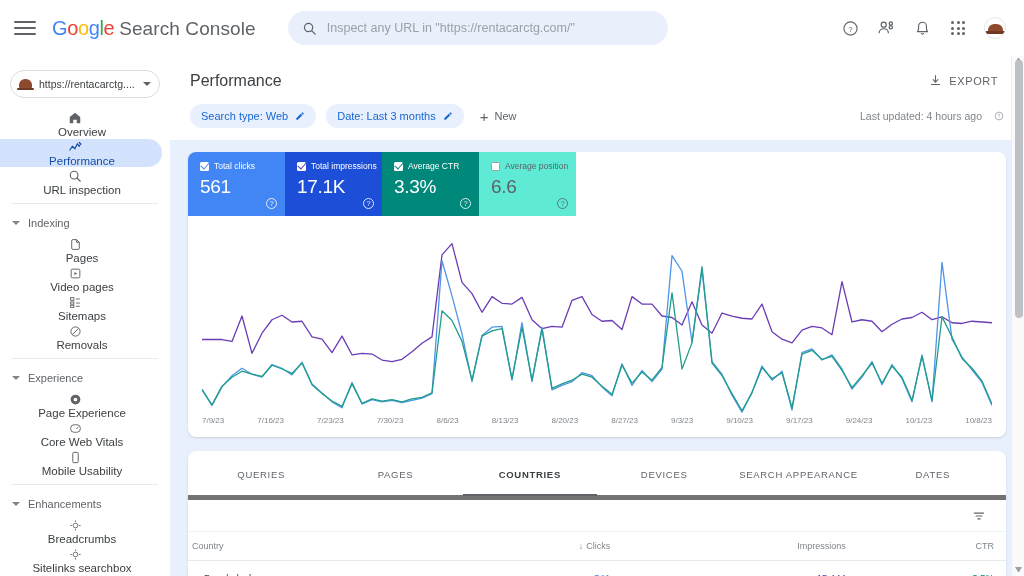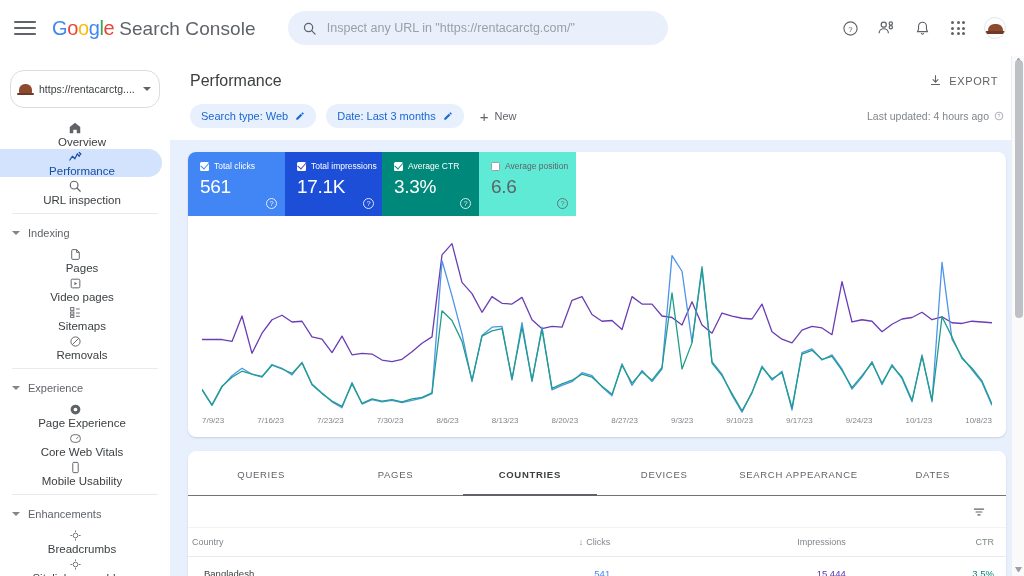--- a/index.html
+++ b/index.html
@@ -86,7 +86,7 @@
   }
   .prop-select {
     margin: 6px 10px 12px 10px;
-    height: 38px;
+    height: 28px;
     border: 1px solid #dadce0;
     border-radius: 14px;
     display: flex; align-items: center;

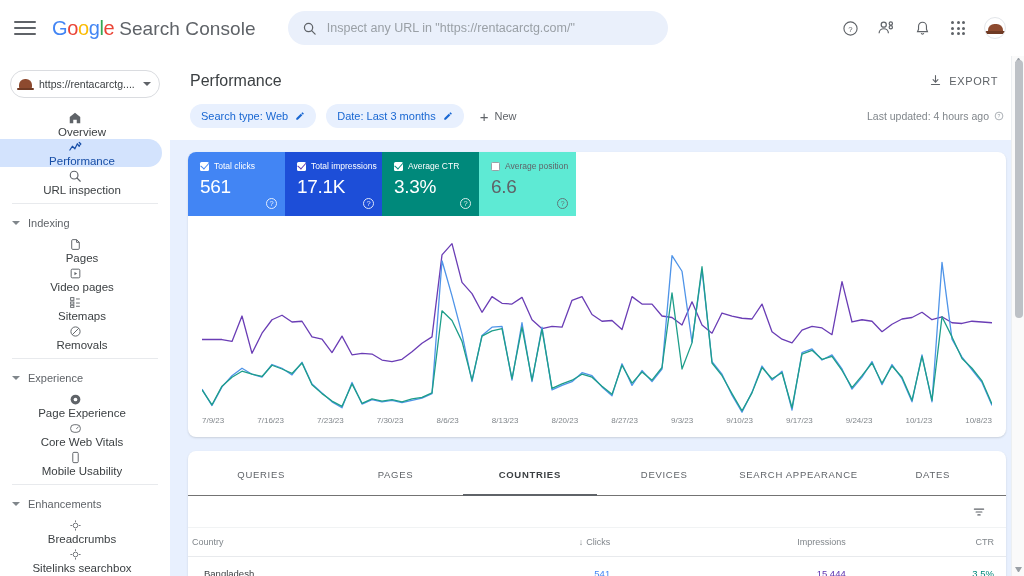--- a/index.html
+++ b/index.html
@@ -174,7 +174,7 @@
   }
   .plus { font-size: 15px; line-height: 1; color: #5f6368; }
   .last-updated {
-    margin-left: auto; display:flex; align-items:center; gap: 5px;
+    margin-left: auto; display:flex; align-items:center; gap: 12px;
     font-size: 10.5px; color: #80868b;
   }
 

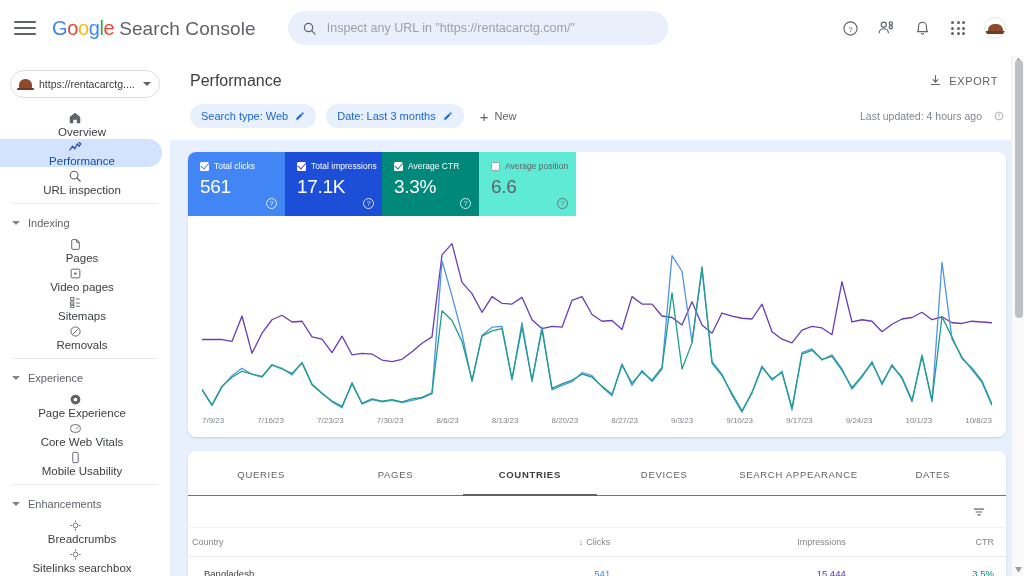--- a/index.html
+++ b/index.html
@@ -238,7 +238,7 @@
   
   .table-card { margin-top: 14px; }
   .tabs {
-    display: flex; border-bottom: 1px solid #737373;
+    display: flex; border-bottom: 5px solid #737373;
     padding: 0 6px;
   }
   .tab {

